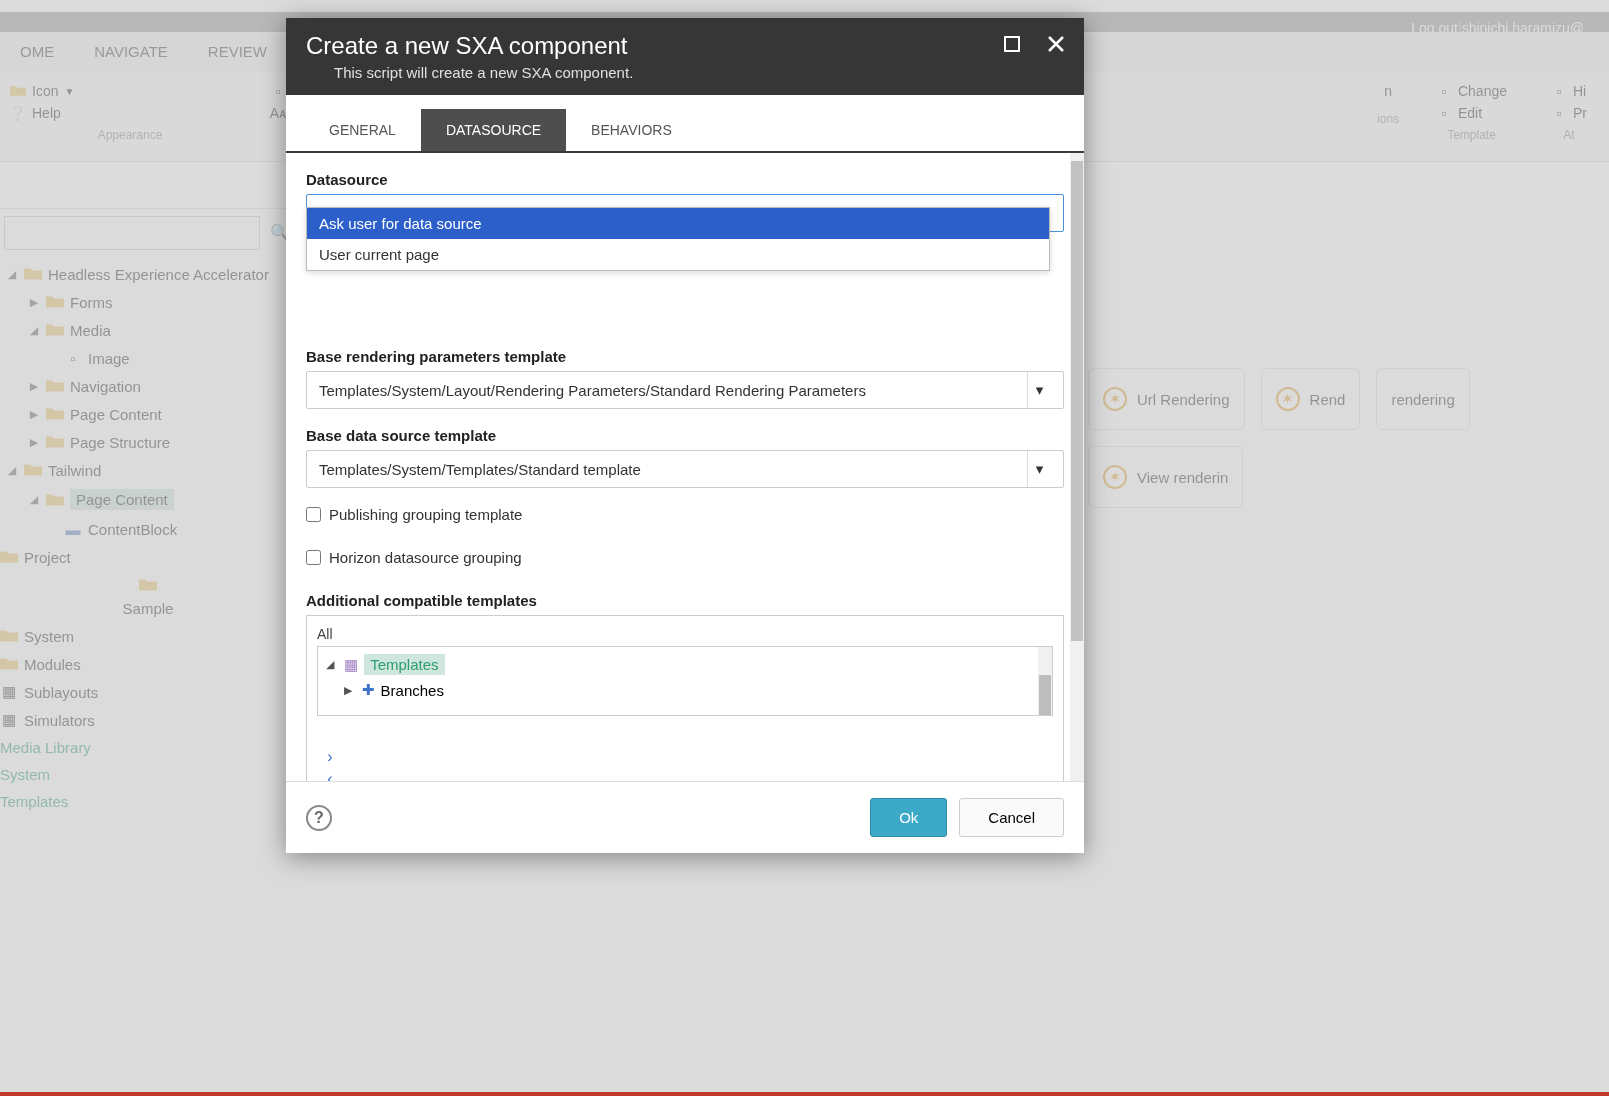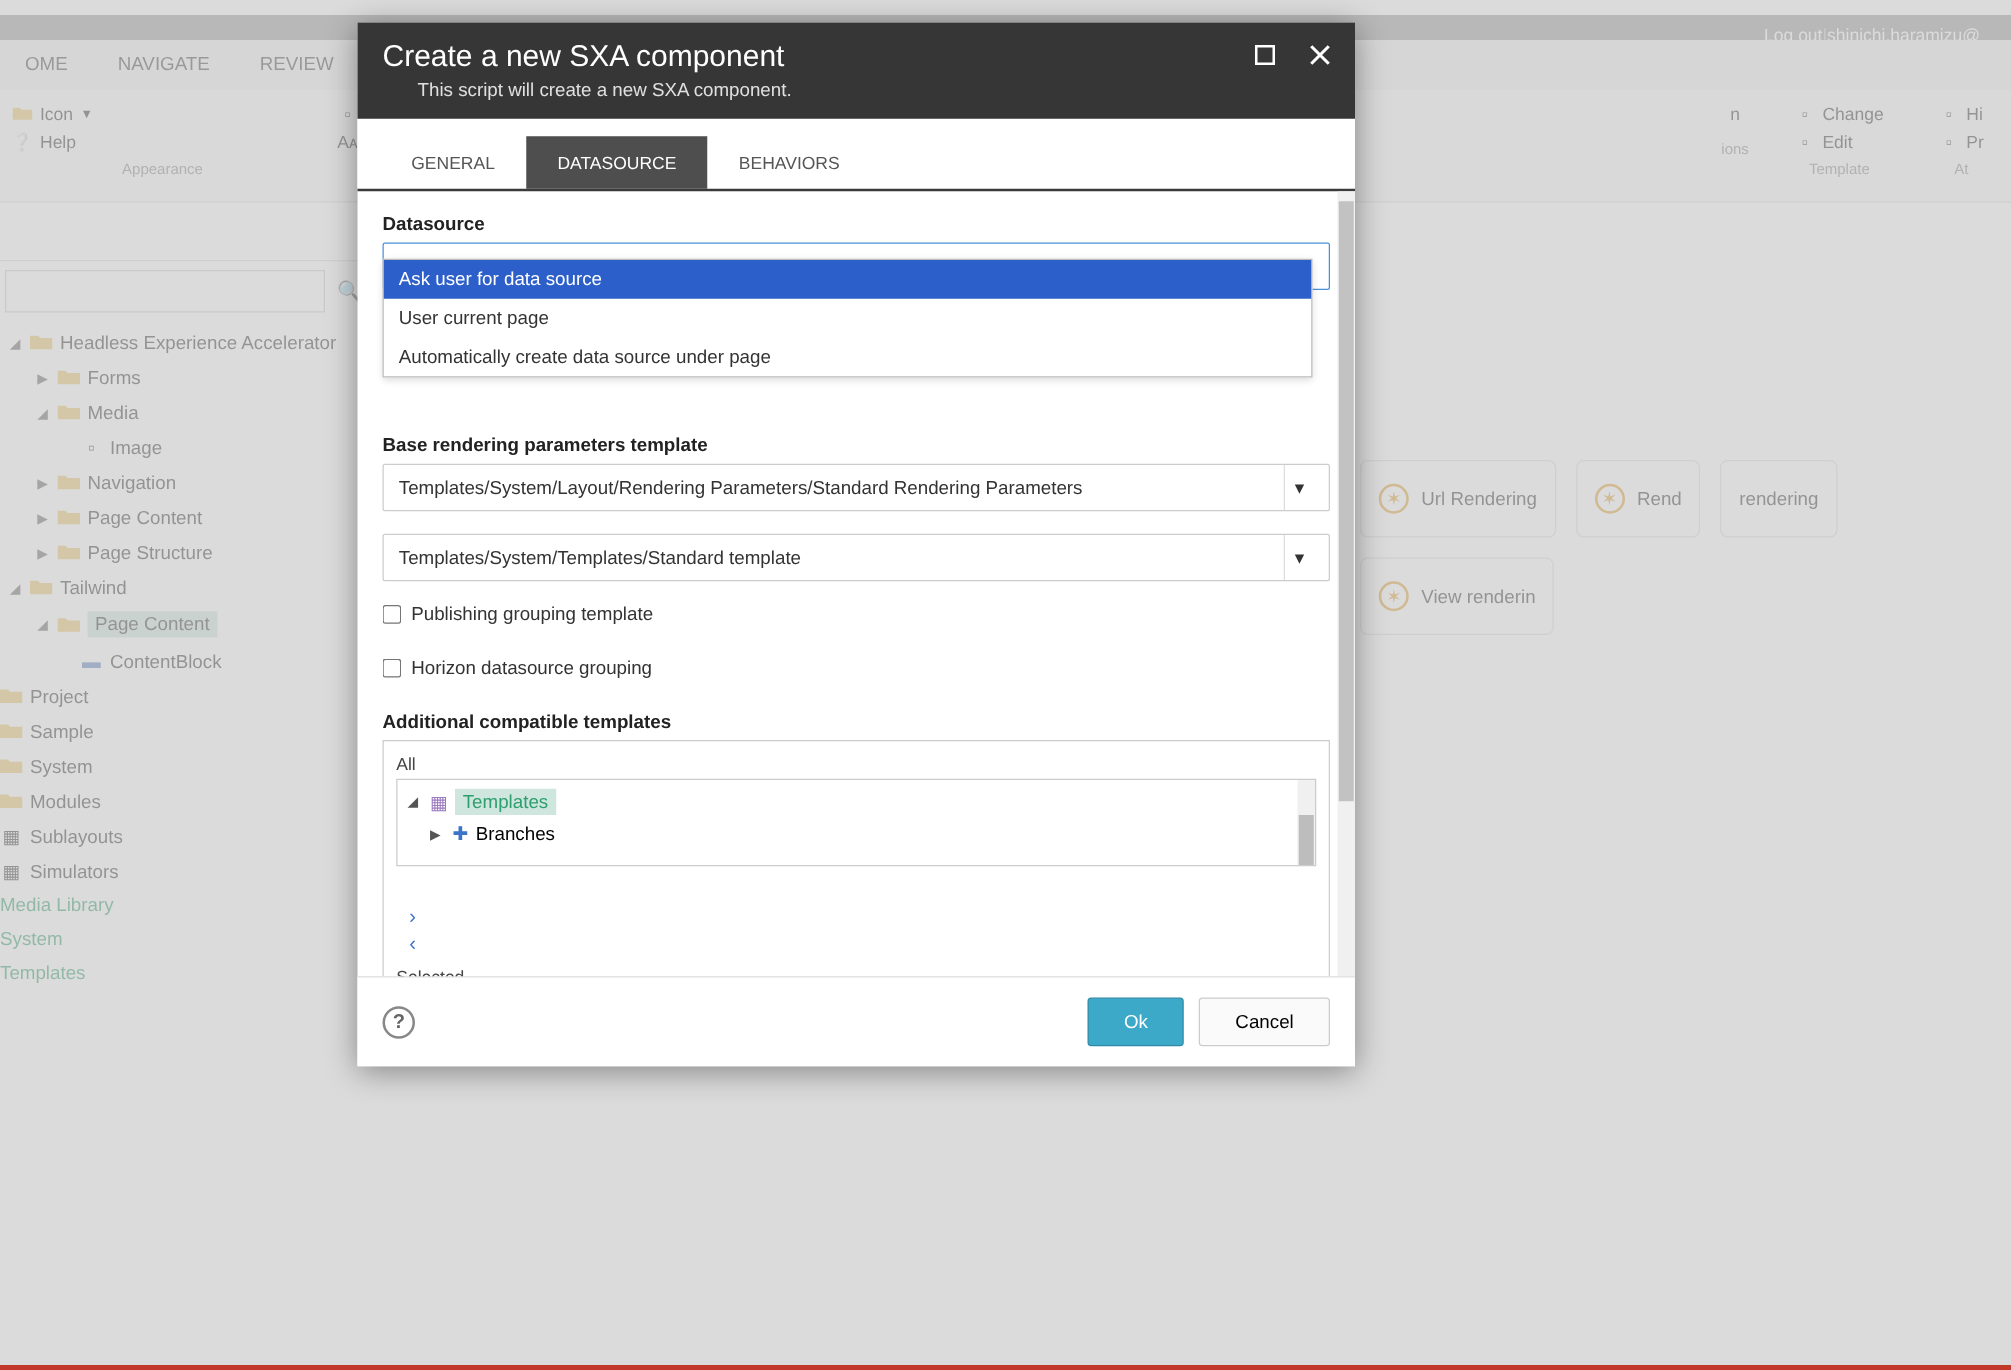--- a/index.html
+++ b/index.html
@@ -390,7 +390,6 @@
     <div class="dropdown-list">
       <div class="opt selected">Ask user for data source</div>
       <div class="opt">User current page</div>
-      <div class="opt">Automatically create data source under page</div>
     </div>
 
     <div style="height:116px;"></div>

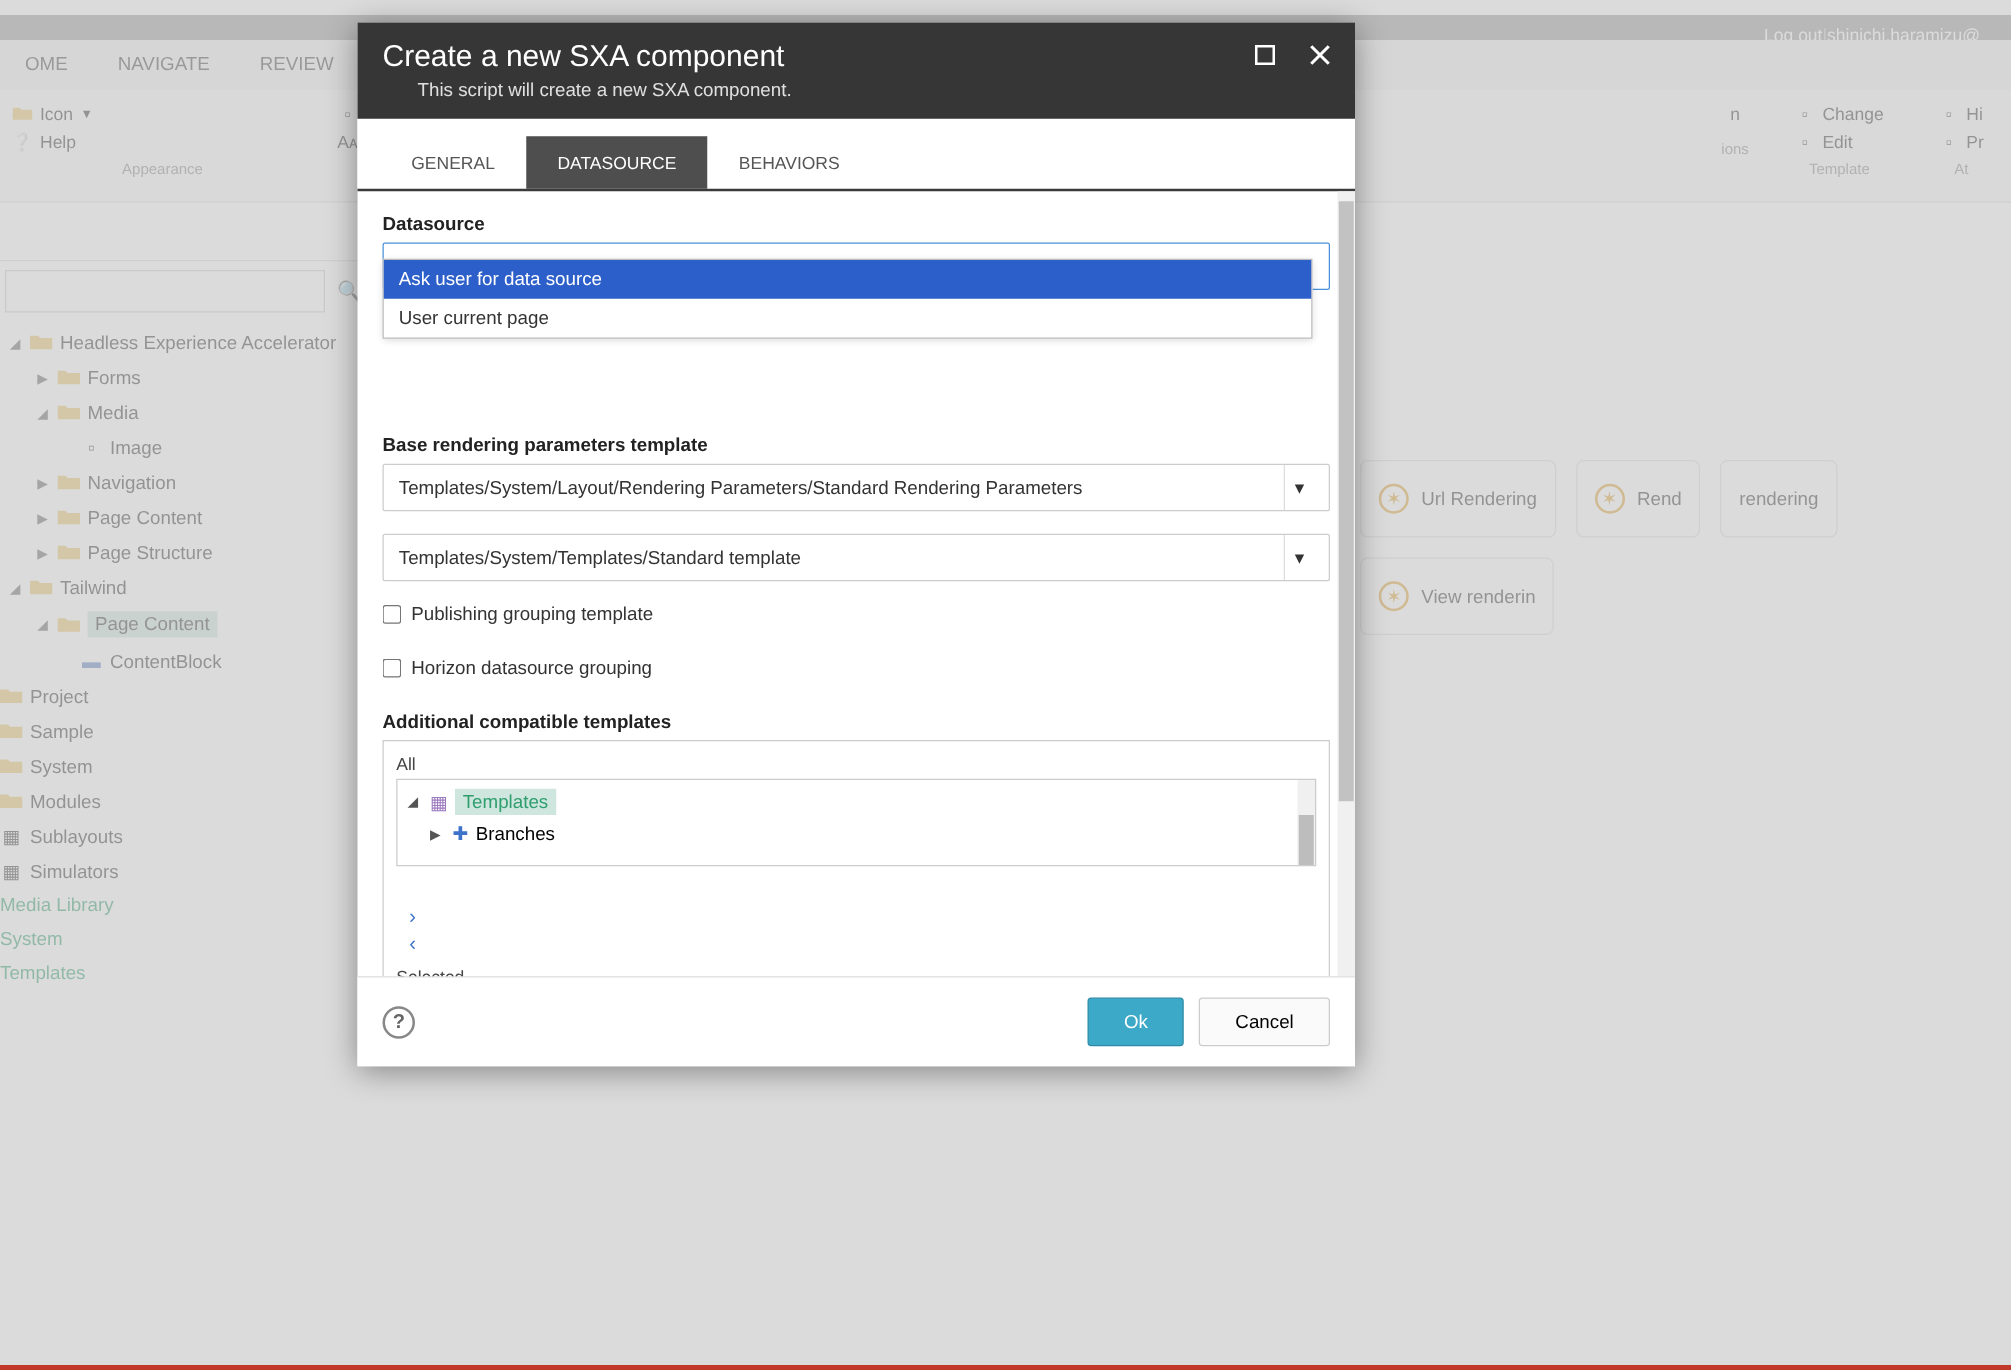--- a/index.html
+++ b/index.html
@@ -400,6 +400,7 @@
       <span class="chev-btn">▾</span>
     </div>
 
+    <div class="field-label">Base data source template</div>
     <div class="select-box small">
       <span>Templates/System/Templates/Standard template</span>
       <span class="chev-btn">▾</span>

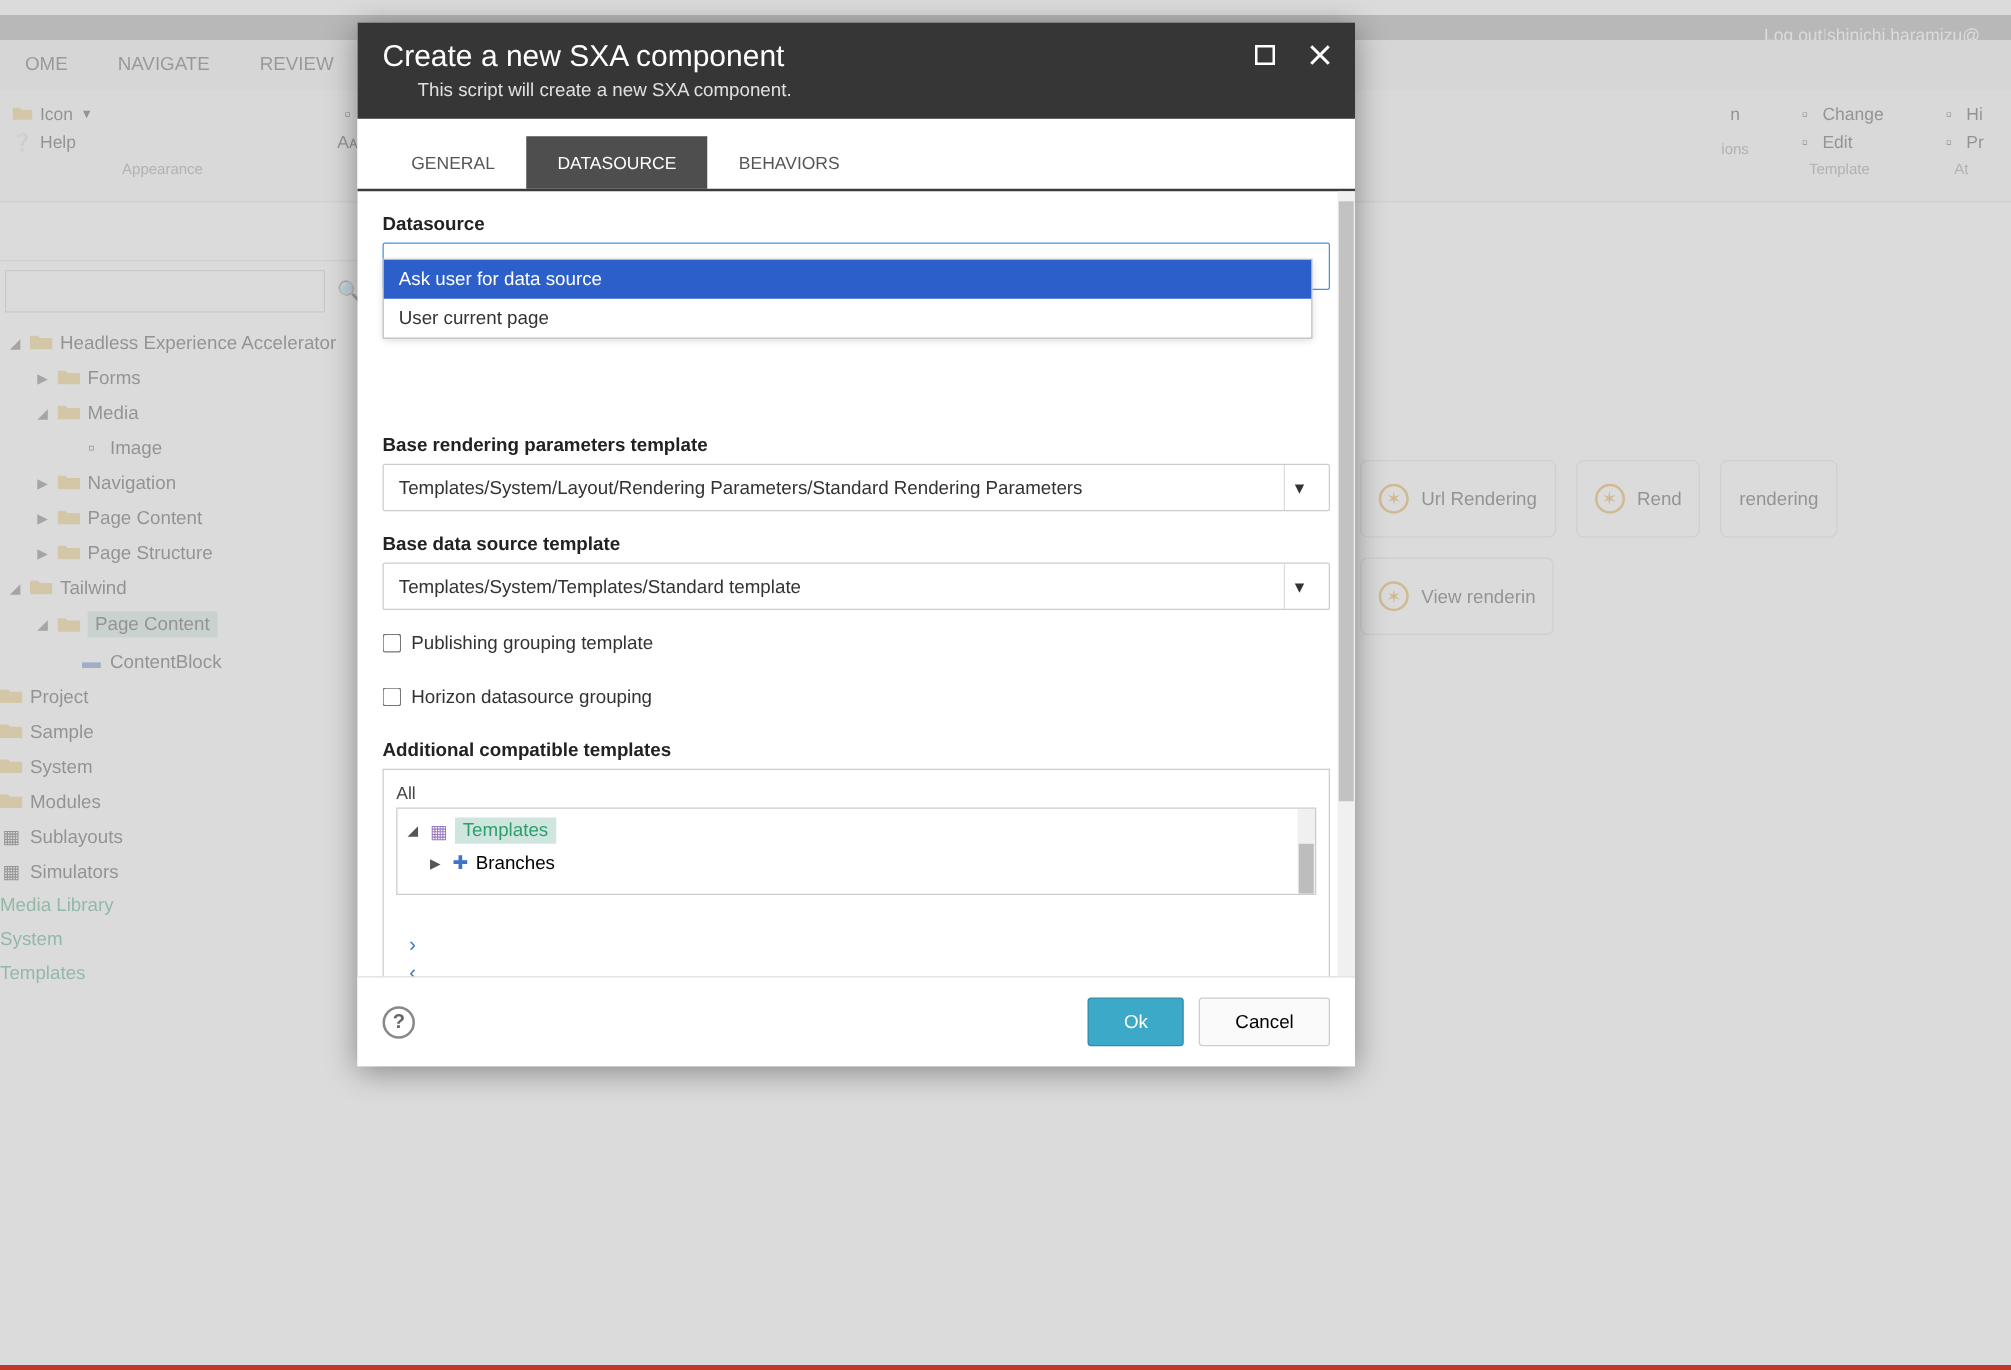--- a/index.html
+++ b/index.html
@@ -281,7 +281,7 @@
       </span>
     <span>Project</span>
   </div>
-  <div class="tree-node" style="padding-left:0;">
+  <div class="tree-node" style="padding-left:0;flex-direction:column;">
     <span class="folder">
         <svg class="folder-svg" viewBox="0 0 20 16">
           <path fill="#e8c76a" d="M0 2h7l2 2h11v10H0z"></path>

